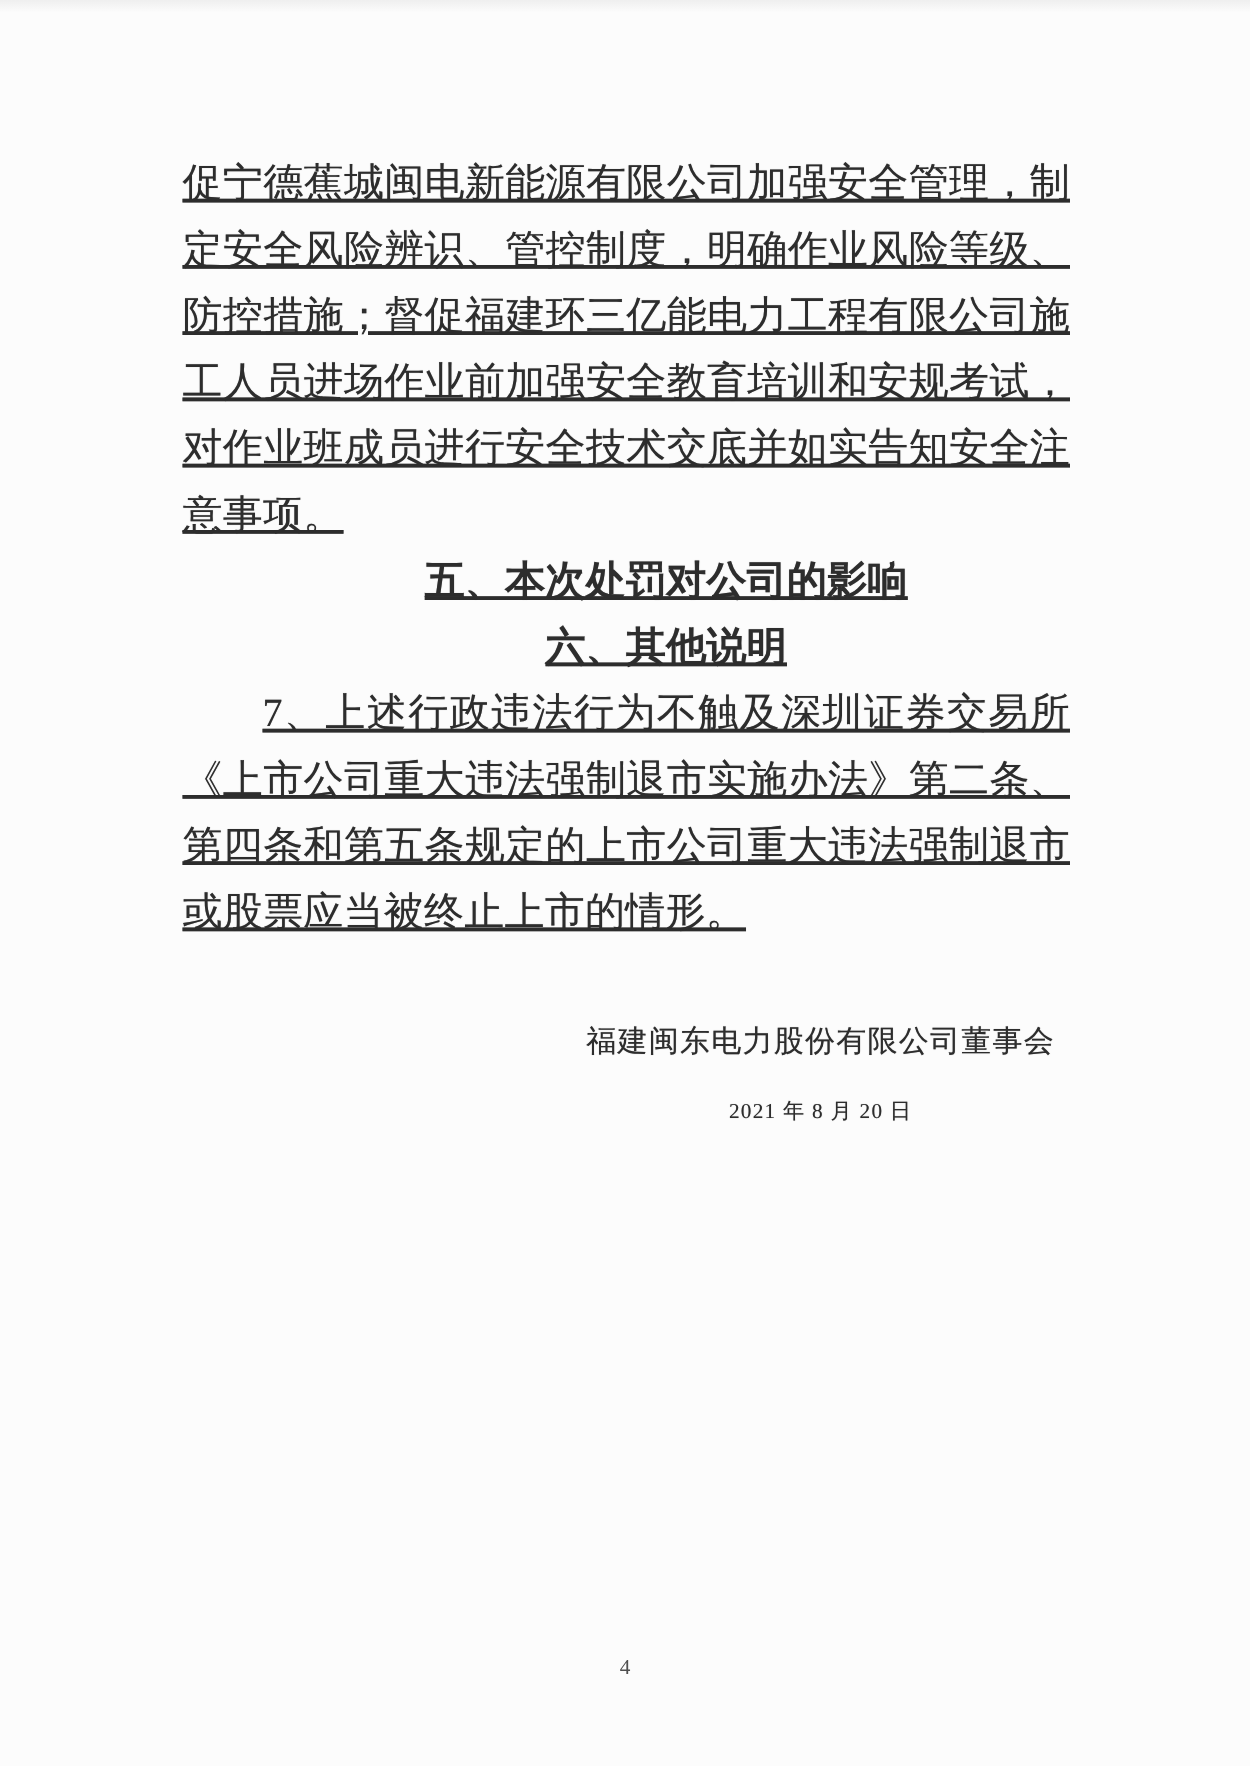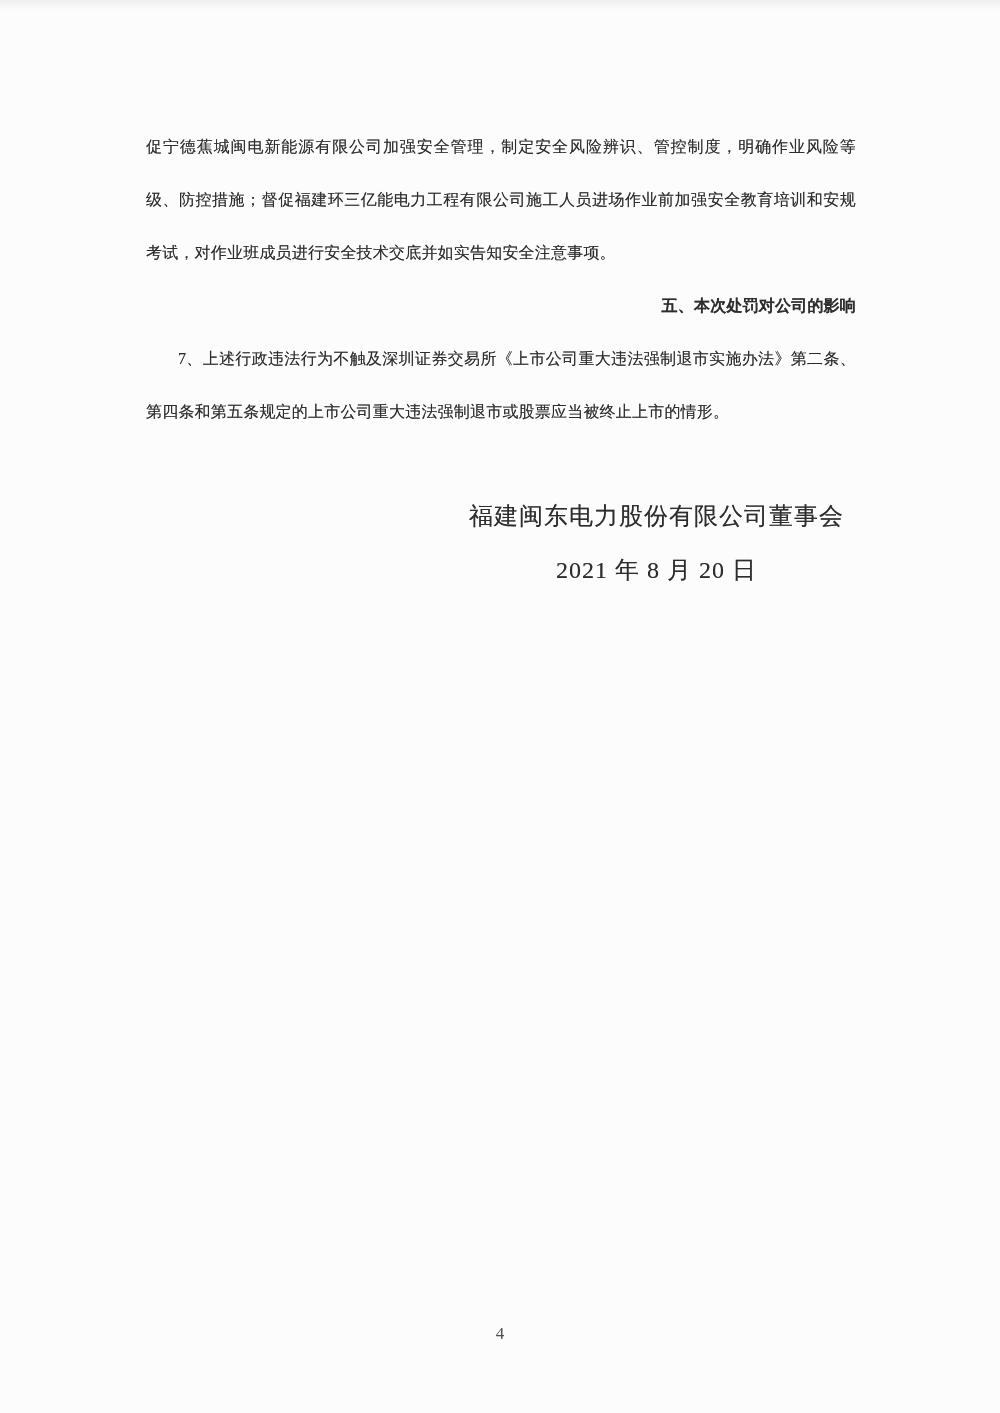--- a/index.html
+++ b/index.html
@@ -33,11 +33,12 @@
   }
   .para, .heading {
     margin: 0;
-    font-size: 16px;
+    font-size: 32px;
     line-height: 53px;
     text-align: justify;
     text-shadow: 0 0 0.6px rgba(45,45,45,0.55);
     letter-spacing: 0.2px;
+    text-decoration: underline;
   }
   .para.indent, .heading {
     text-indent: 2em;

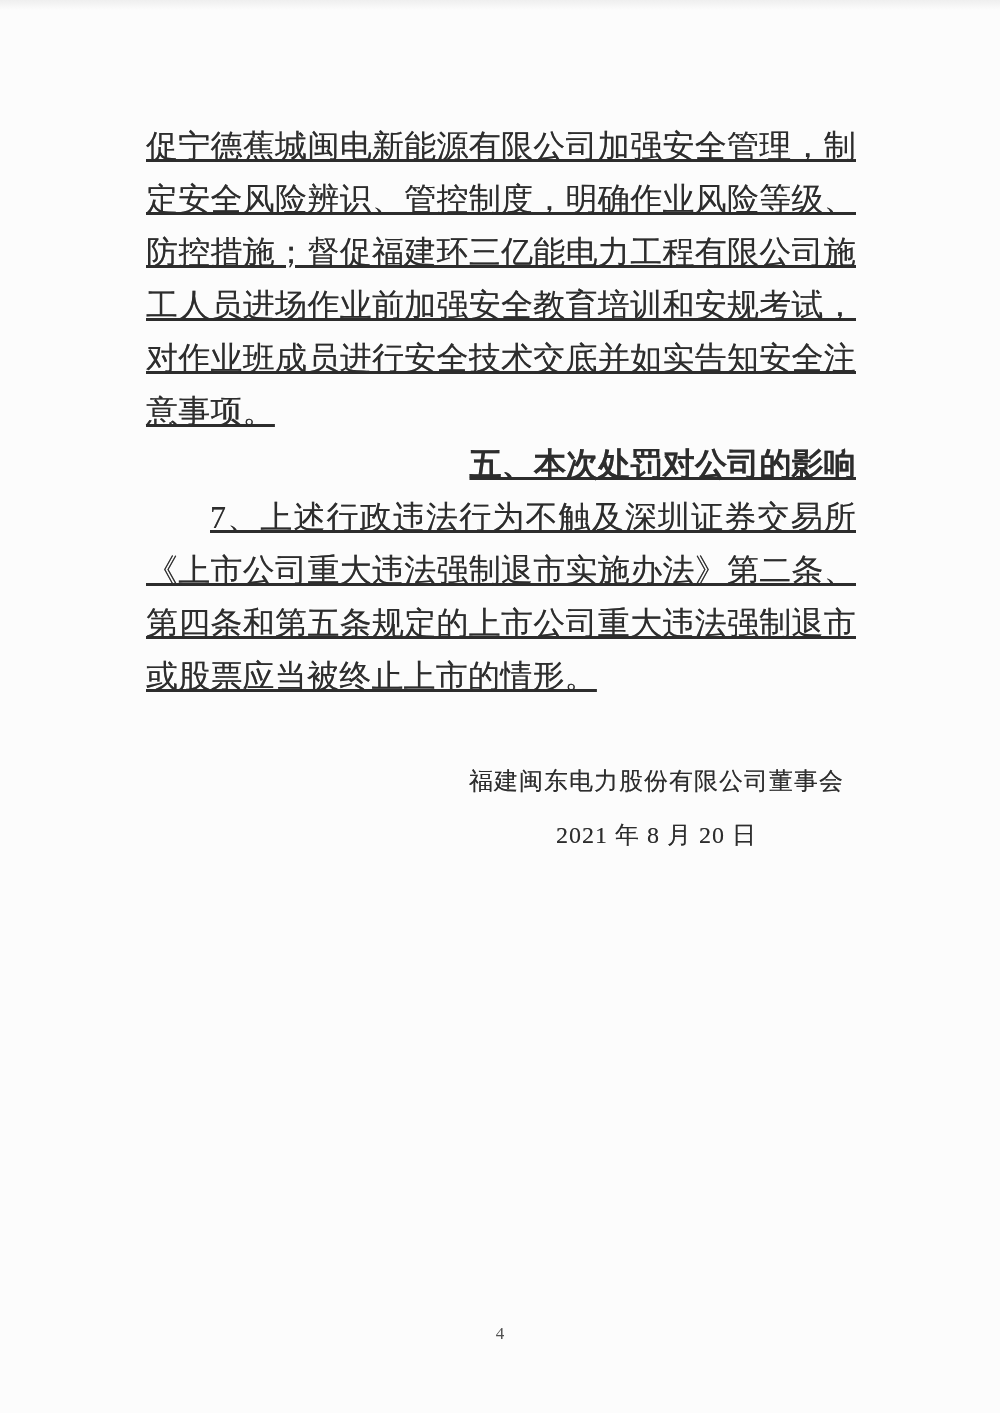--- a/index.html
+++ b/index.html
@@ -45,7 +45,7 @@
   }
   .heading {
     font-weight: bold;
-    text-align: right;
+    text-align: center;
   }
   .closing {
     margin-top: 48px;

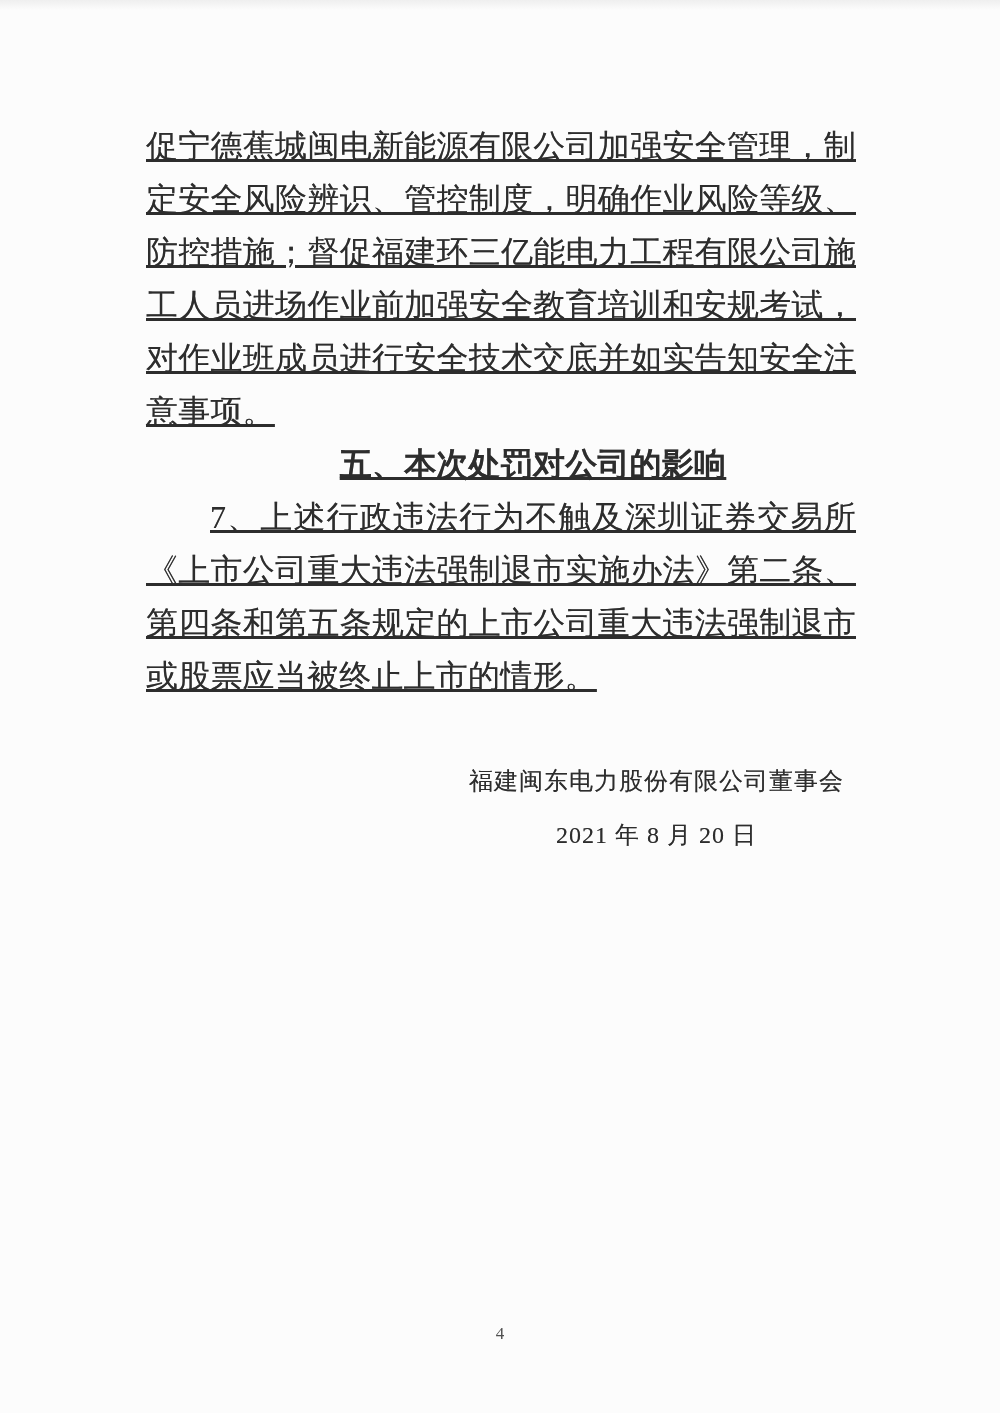--- a/index.html
+++ b/index.html
@@ -97,6 +97,7 @@
     <p class="heading">五、本次处罚对公司的影响</p>
 
 
+    <p class="heading">六、其他说明</p>
 
     <p class="para indent">7、上述行政违法行为不触及深圳证券交易所《上市公司重大违法强制退市实施办法》第二条、第四条和第五条规定的上市公司重大违法强制退市或股票应当被终止上市的情形。</p>
 

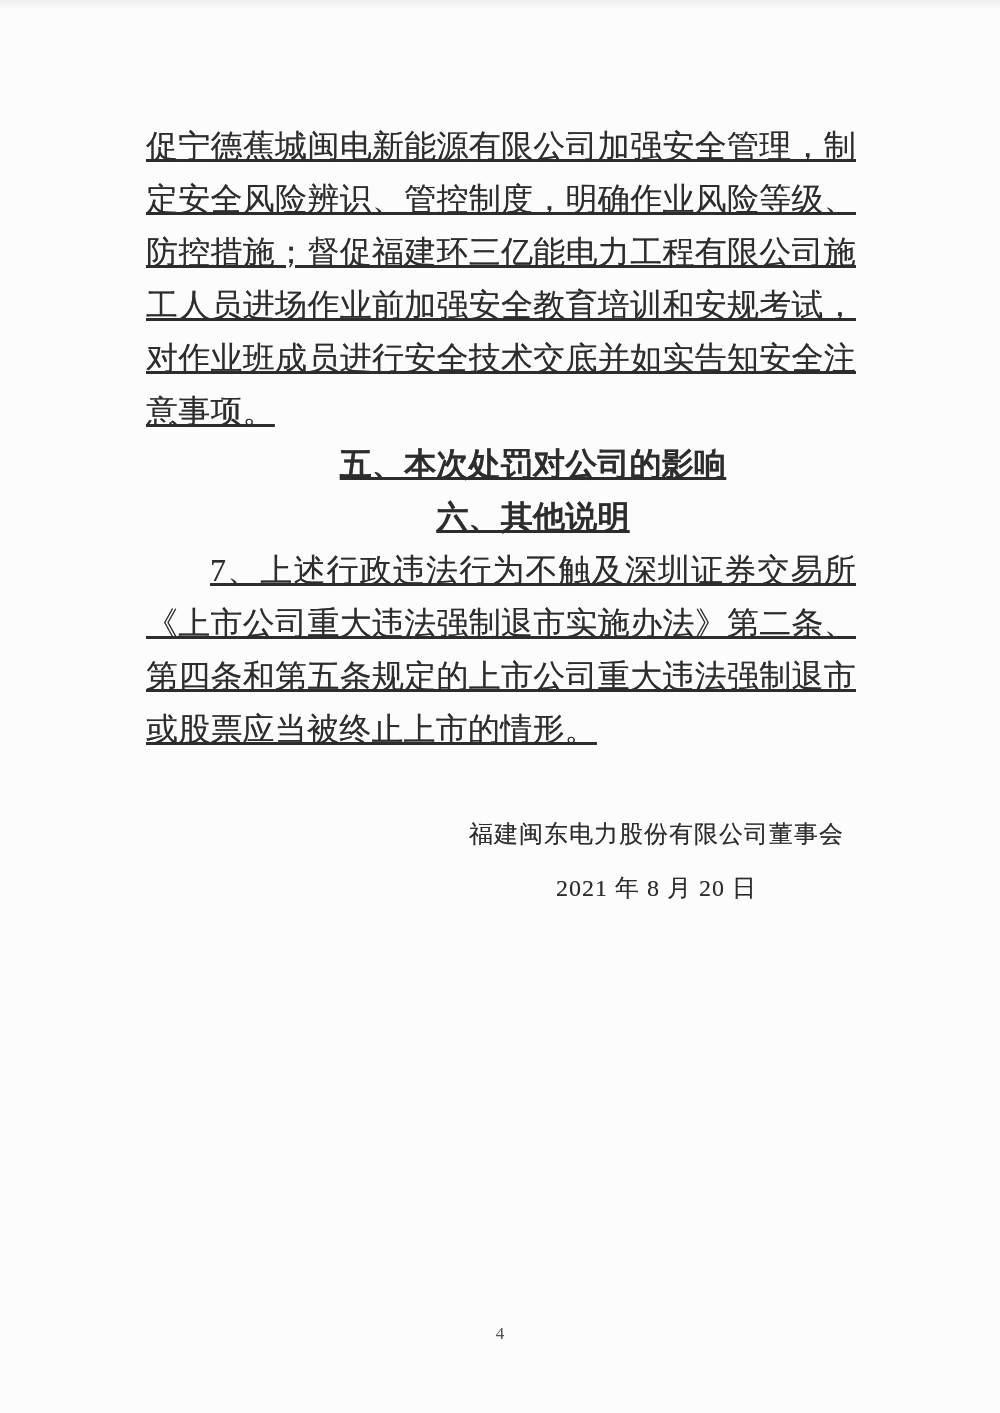--- a/index.html
+++ b/index.html
@@ -69,7 +69,7 @@
     white-space: nowrap;
   }
   .date-line {
-    font-size: 24px;
+    font-size: 17px;
     line-height: 55px;
     letter-spacing: 1px;
     text-shadow: 0 0 0.6px rgba(45,45,45,0.55);

